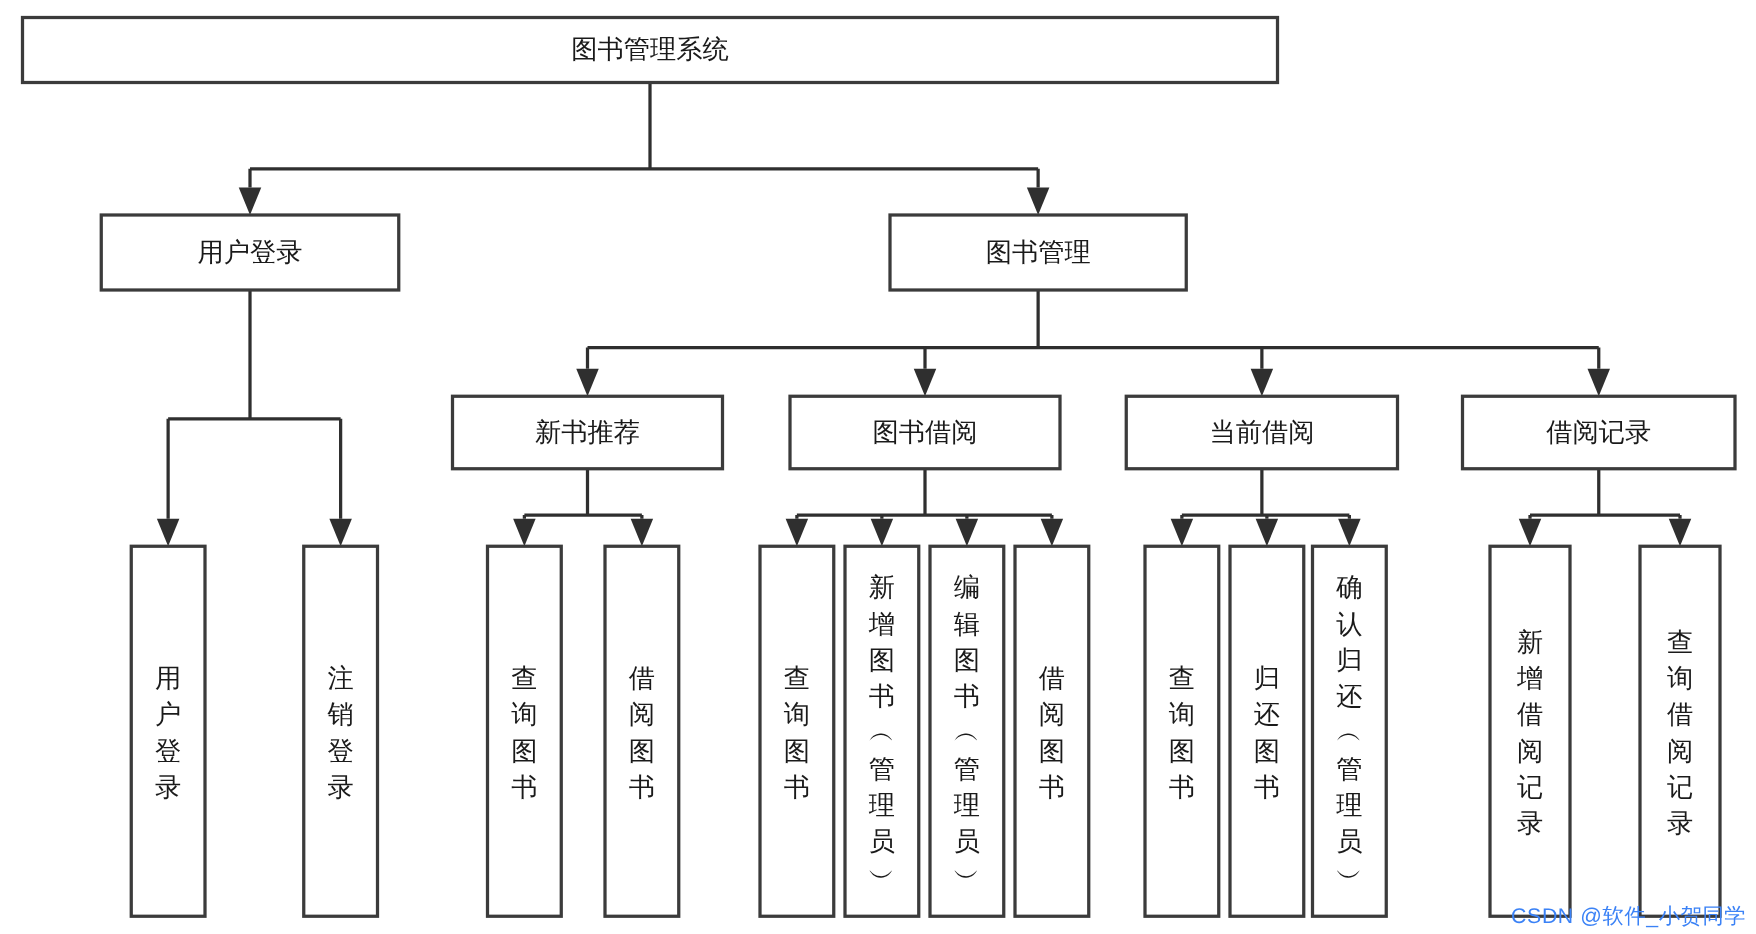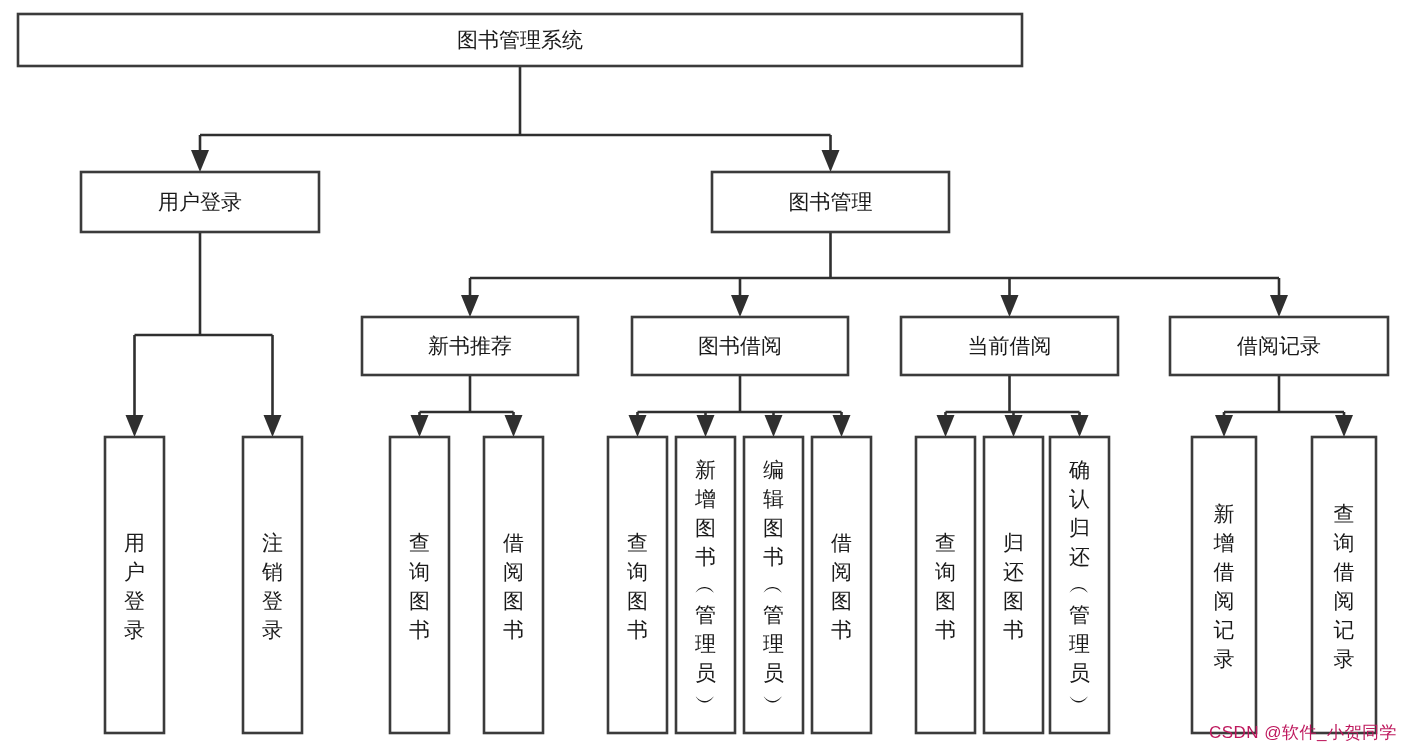--- a/index.html
+++ b/index.html
@@ -25,7 +25,7 @@
   .watermark{
     position:absolute;right:8px;bottom:3px;
     font-family:"Liberation Sans","DejaVu Sans",sans-serif;
-    font-size:17px;color:#be185d;white-space:nowrap;
+    font-size:17px;color:#3b82f6;white-space:nowrap;
     letter-spacing:0.5px;
   }
 </style>

